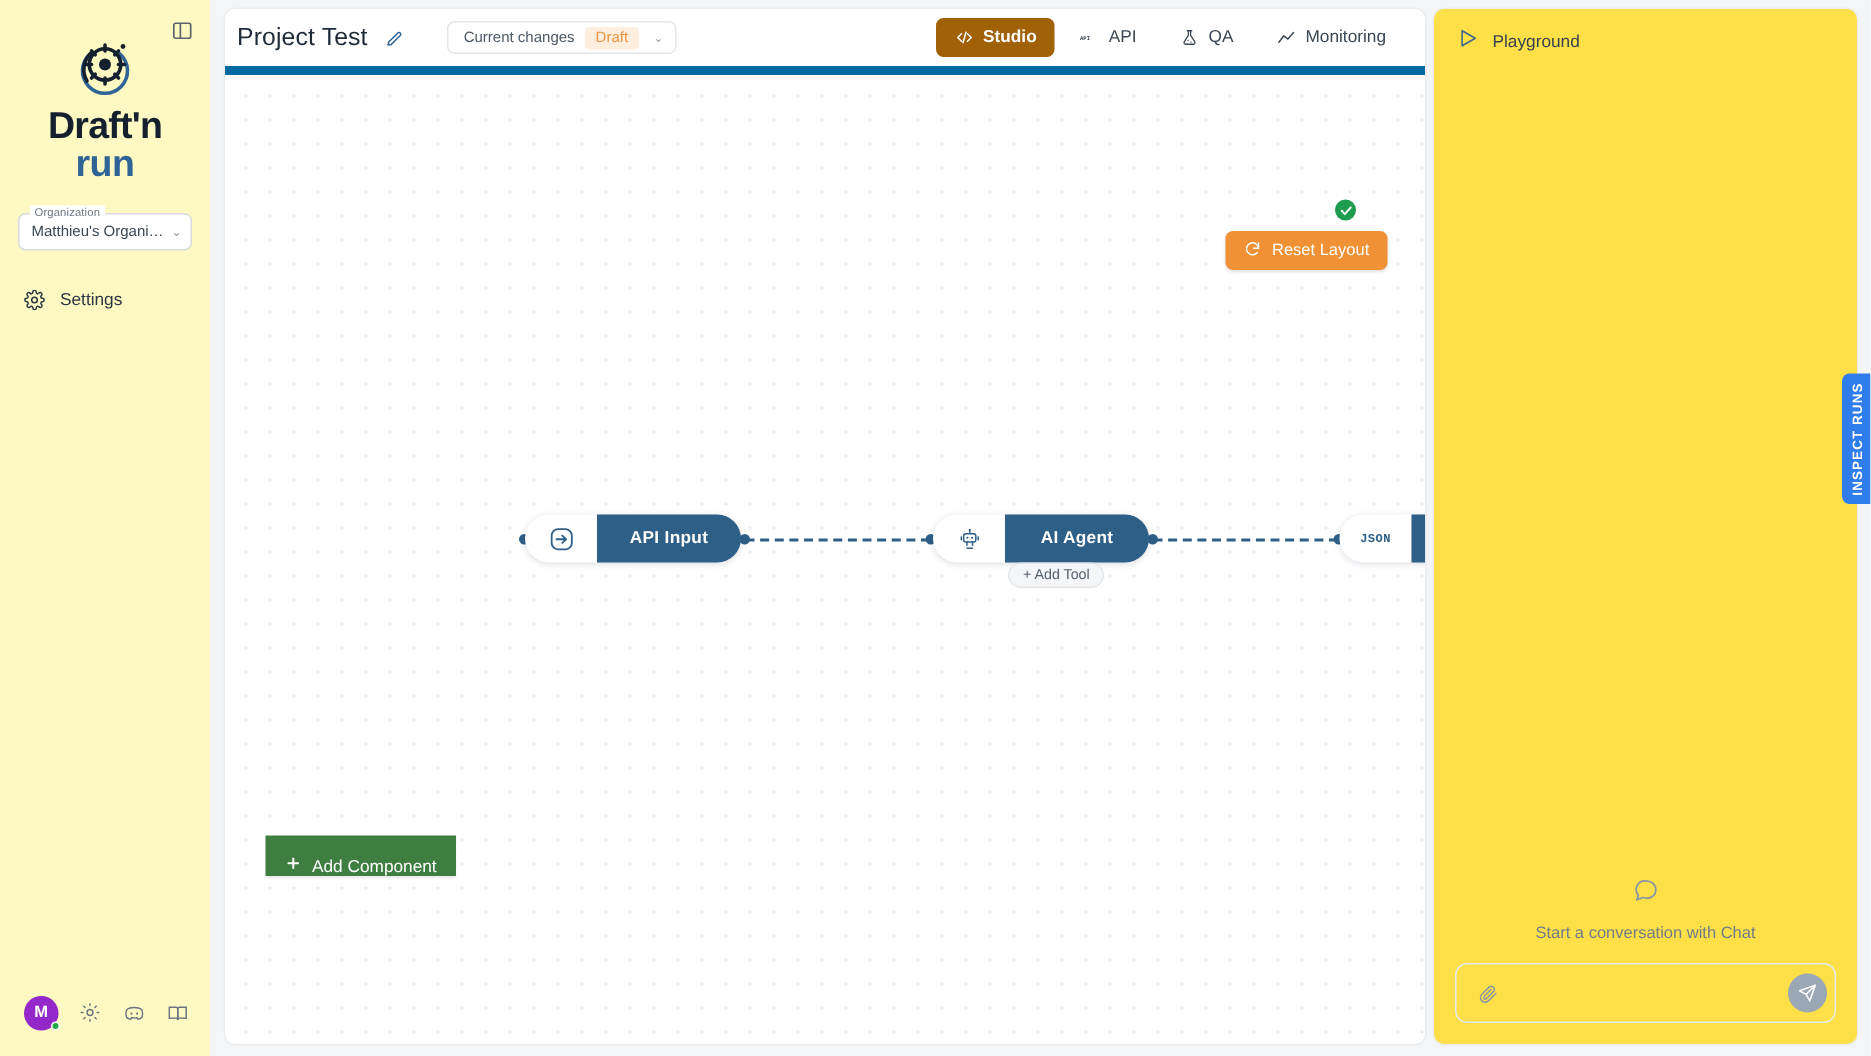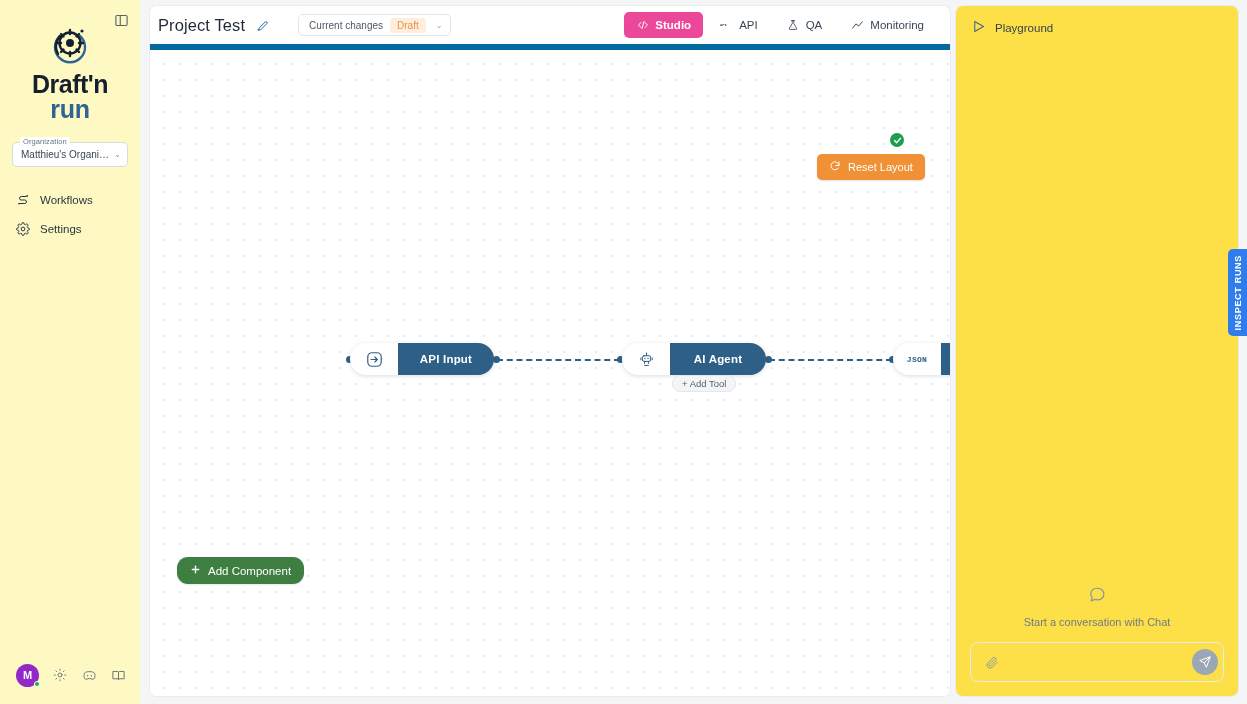--- a/index.html
+++ b/index.html
@@ -108,7 +108,7 @@
     padding: 0 12px; border-radius: 5px; font-size: 11.5px;
     color: #3b4754; cursor: pointer;
   }
-  .tab.active { background: #ec4899; color: #fff; font-weight: bold; }
+  .tab.active { background: #a16207; color: #fff; font-weight: bold; }
   .tab .tico { display:flex; align-items:center; justify-content:center; width: 13px; height: 13px; }
 
   

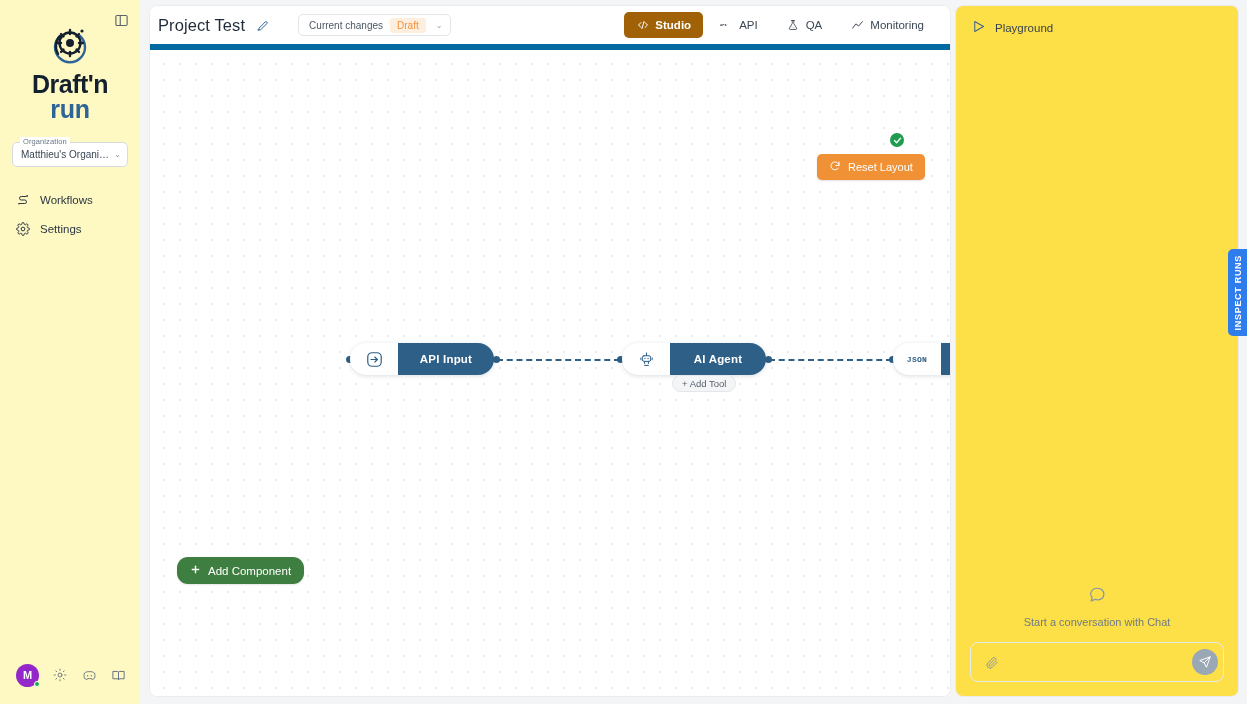--- a/index.html
+++ b/index.html
@@ -265,16 +265,6 @@
     <nav class="nav">
       <div class="nav-item">
         <span class="nav-ico">
-          <svg width="14" height="14" viewBox="0 0 24 24" fill="none" stroke="#2b3643" stroke-width="1.7" stroke-linecap="round">
-            <path d="M17 6H9a3 3 0 0 0 0 6h6a3 3 0 0 1 0 6H6"></path>
-              <circle cx="19" cy="5" r="1.6" fill="#2b3643" stroke="none"></circle>
-            <circle cx="5" cy="18.5" r="1.4" fill="#2b3643" stroke="none"></circle>
-          </svg>
-        </span>
-        <span class="lbl">Workflows</span>
-      </div>
-      <div class="nav-item">
-        <span class="nav-ico">
           <svg width="14" height="14" viewBox="0 0 24 24" fill="none" stroke="#2b3643" stroke-width="1.7">
             <circle cx="12" cy="12" r="3.2"></circle>
             <path d="M19.4 15a1.6 1.6 0 0 0 .3 1.8l.1.1a2 2 0 1 1-2.8 2.8l-.1-.1a1.6 1.6 0 0 0-1.8-.3 1.6 1.6 0 0 0-1 1.5V21a2 2 0 1 1-4 0v-.1A1.6 1.6 0 0 0 9 19.4a1.6 1.6 0 0 0-1.8.3l-.1.1a2 2 0 1 1-2.8-2.8l.1-.1a1.6 1.6 0 0 0 .3-1.8 1.6 1.6 0 0 0-1.5-1H3a2 2 0 1 1 0-4h.1A1.6 1.6 0 0 0 4.6 9a1.6 1.6 0 0 0-.3-1.8l-.1-.1a2 2 0 1 1 2.8-2.8l.1.1a1.6 1.6 0 0 0 1.8.3H9a1.6 1.6 0 0 0 1-1.5V3a2 2 0 1 1 4 0v.1a1.6 1.6 0 0 0 1 1.5 1.6 1.6 0 0 0 1.8-.3l.1-.1a2 2 0 1 1 2.8 2.8l-.1.1a1.6 1.6 0 0 0-.3 1.8V9a1.6 1.6 0 0 0 1.5 1H21a2 2 0 1 1 0 4h-.1a1.6 1.6 0 0 0-1.5 1z"></path>

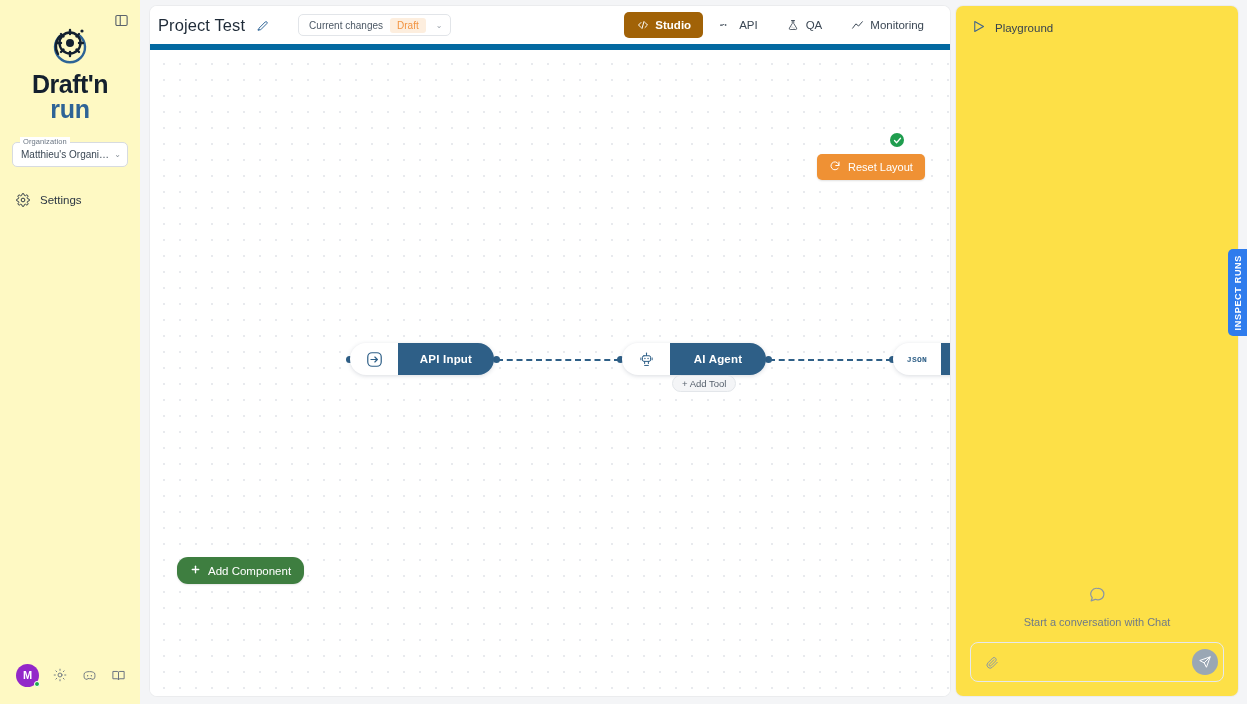--- a/index.html
+++ b/index.html
@@ -164,9 +164,9 @@
 
   .btn-add-comp {
     position: absolute; left: 27px; bottom: 112px;
-    background: #3e7e40; color: #fff; border: none; border-radius: 11px;
+    background: #3e7e40; color: #fff; border: none; border-radius: 0;
     height: 27px; padding: 0 13px; font-size: 11.5px; cursor: pointer;
-    display: flex; align-items: center; gap: 7px;
+    display: flex; align-items: flex-end; gap: 7px;
     box-shadow: 0 1px 2px rgba(0,0,0,.1);
   }
   .btn-deploy {

